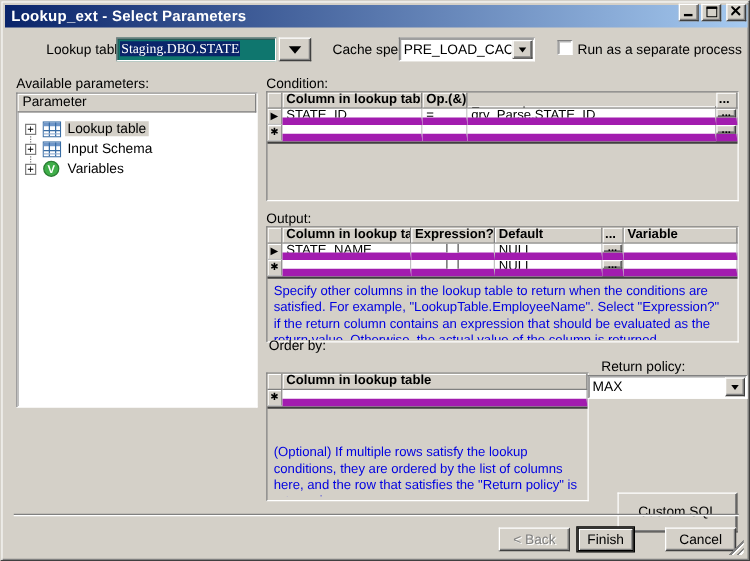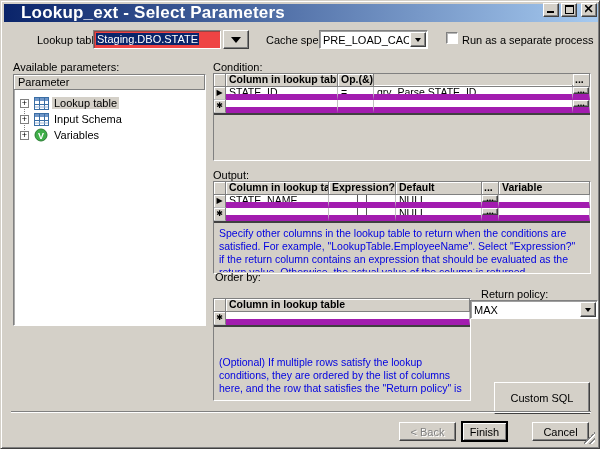--- a/index.html
+++ b/index.html
@@ -19,7 +19,7 @@
     background:linear-gradient(to right,#0a246a,#a6caf0);
     display:flex; align-items:center;
   }
-  .titlebar .title { color:#fff; font-weight:bold; padding-left:17px; font-size:17px; letter-spacing:.2px; }
+  .titlebar .title { color:#fff; font-weight:bold; padding-left:5px; font-size:12px; letter-spacing:.2px; }
   .winbtns { position:absolute; right:2px; top:2px; display:flex; gap:2px; }
   .winbtn {
     width:16px; height:14px; background:#d4d0c8;

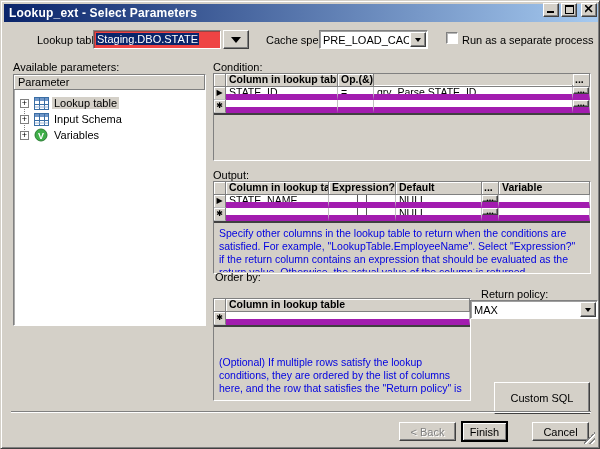--- a/index.html
+++ b/index.html
@@ -29,7 +29,7 @@
   }
   .winbtn svg { display:block; margin-bottom:2px; }
   .winbtn.min svg { margin-bottom:2px; }
-  .field  { background:#ef4444; border:1px solid; border-color:#808080 #fff #fff #808080; box-shadow: inset 1px 1px 0 #40404080; }
+  .field  { background:#0f766e; border:1px solid; border-color:#808080 #fff #fff #808080; box-shadow: inset 1px 1px 0 #40404080; font-family: Liberation Serif, serif; }
   .btn3d  {
     background:#d4d0c8; border:1px solid; border-color:#fff #404040 #404040 #fff;
     box-shadow: inset -1px -1px 0 #808080;

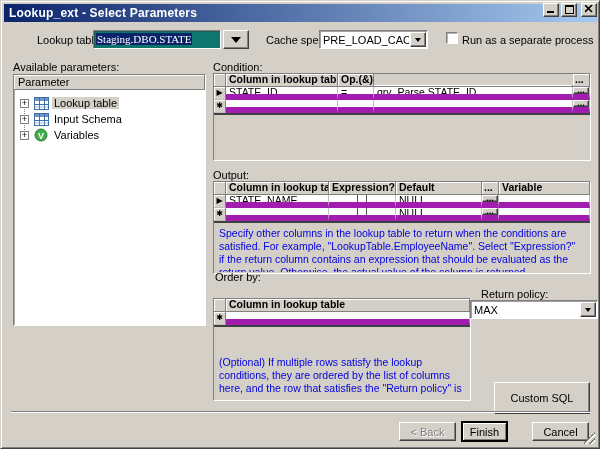--- a/index.html
+++ b/index.html
@@ -285,7 +285,7 @@
       </span>
   </div>
 
-  <div class="pushbtn" style="left:493px; top:381px; width:96px; height:32px;">Custom SQL</div>
+  <div class="pushbtn" style="left:493px; top:393px; width:96px; height:32px;">Custom SQL</div>
 
   <div class="divider"></div>
 

